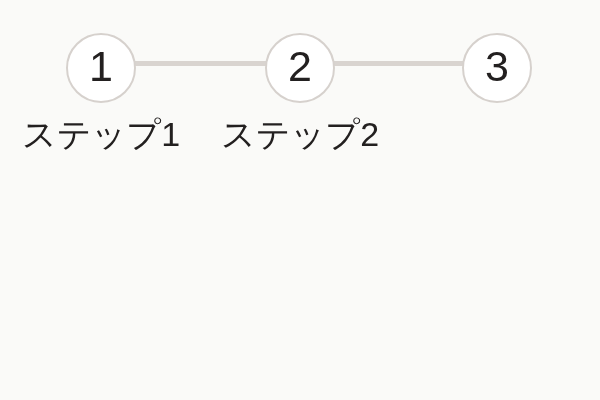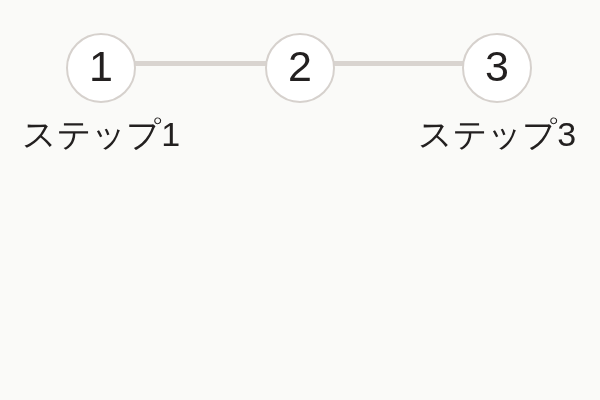--- a/index.html
+++ b/index.html
@@ -83,6 +83,7 @@
     <div class="circle">
       <span class="num">2</span>
     </div>
+    <div class="step-label">ステップ2</div>
   </div>
 
   <div class="step pos-3">

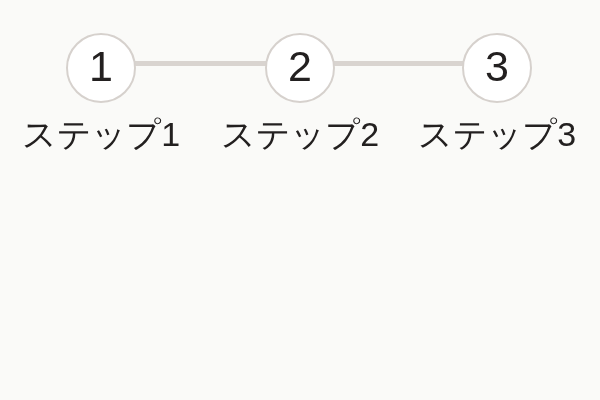--- a/index.html
+++ b/index.html
@@ -90,7 +90,6 @@
     <div class="circle">
       <span class="num">3</span>
     </div>
-    <div class="step-label">ステップ3</div>
   </div>
 
 </div>

